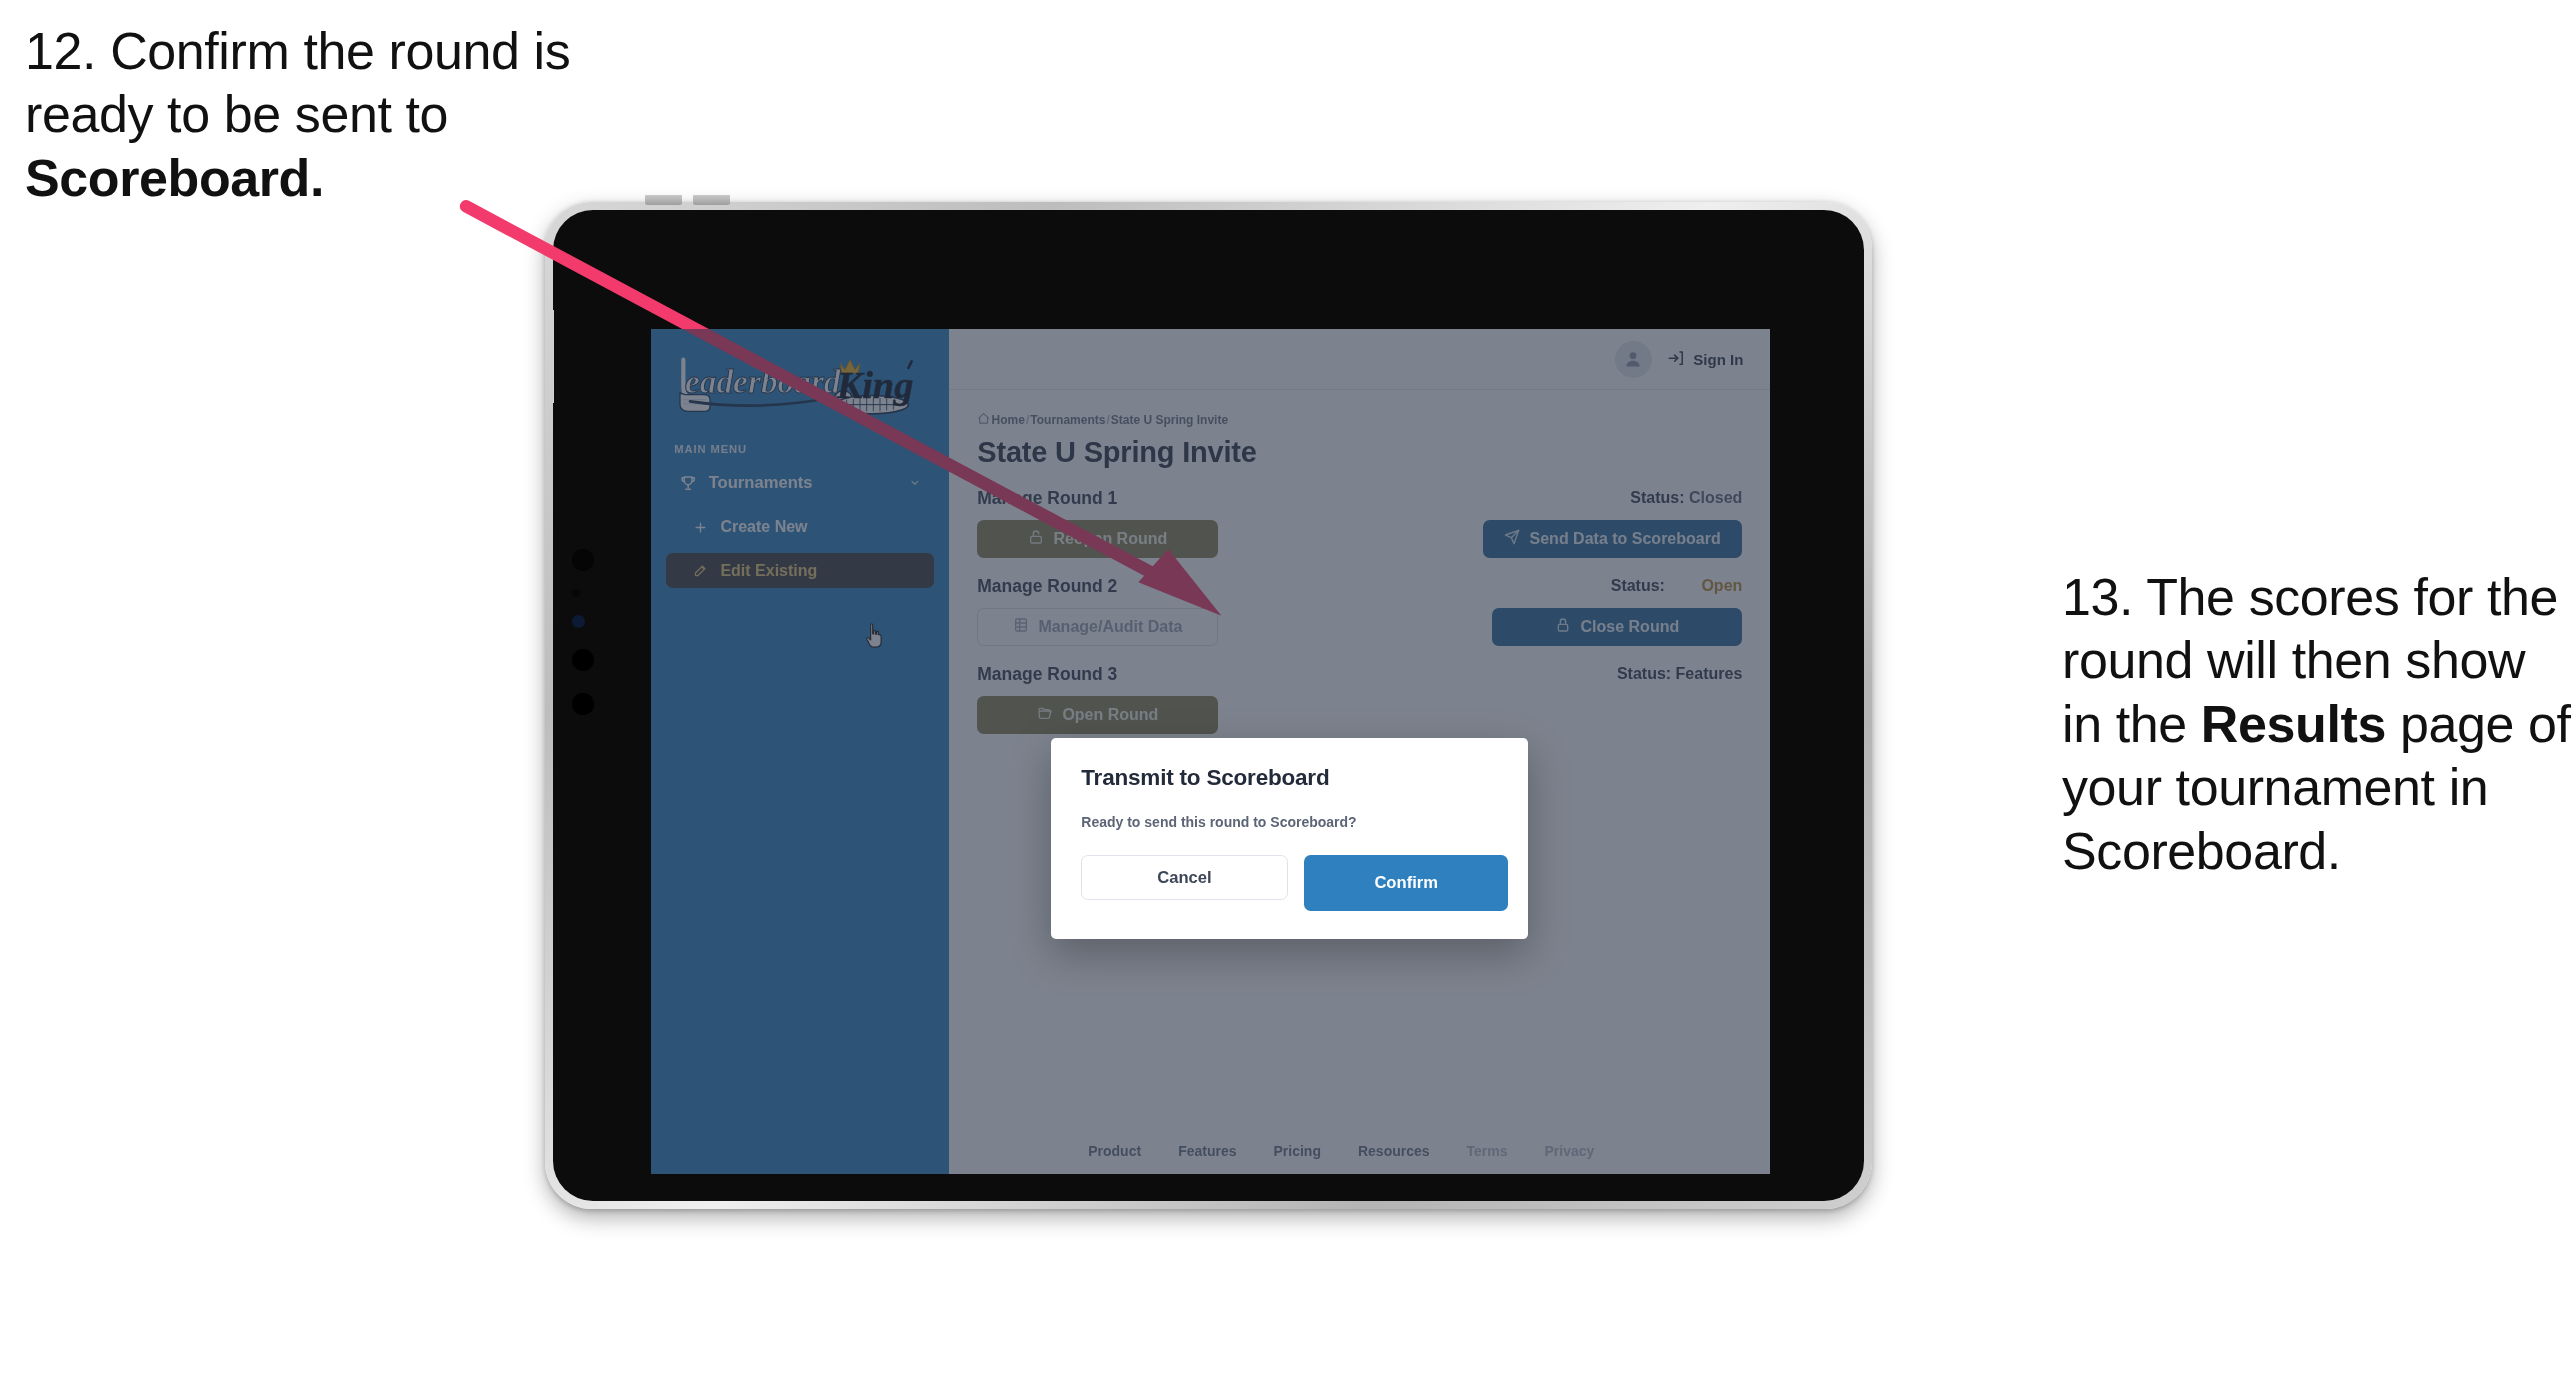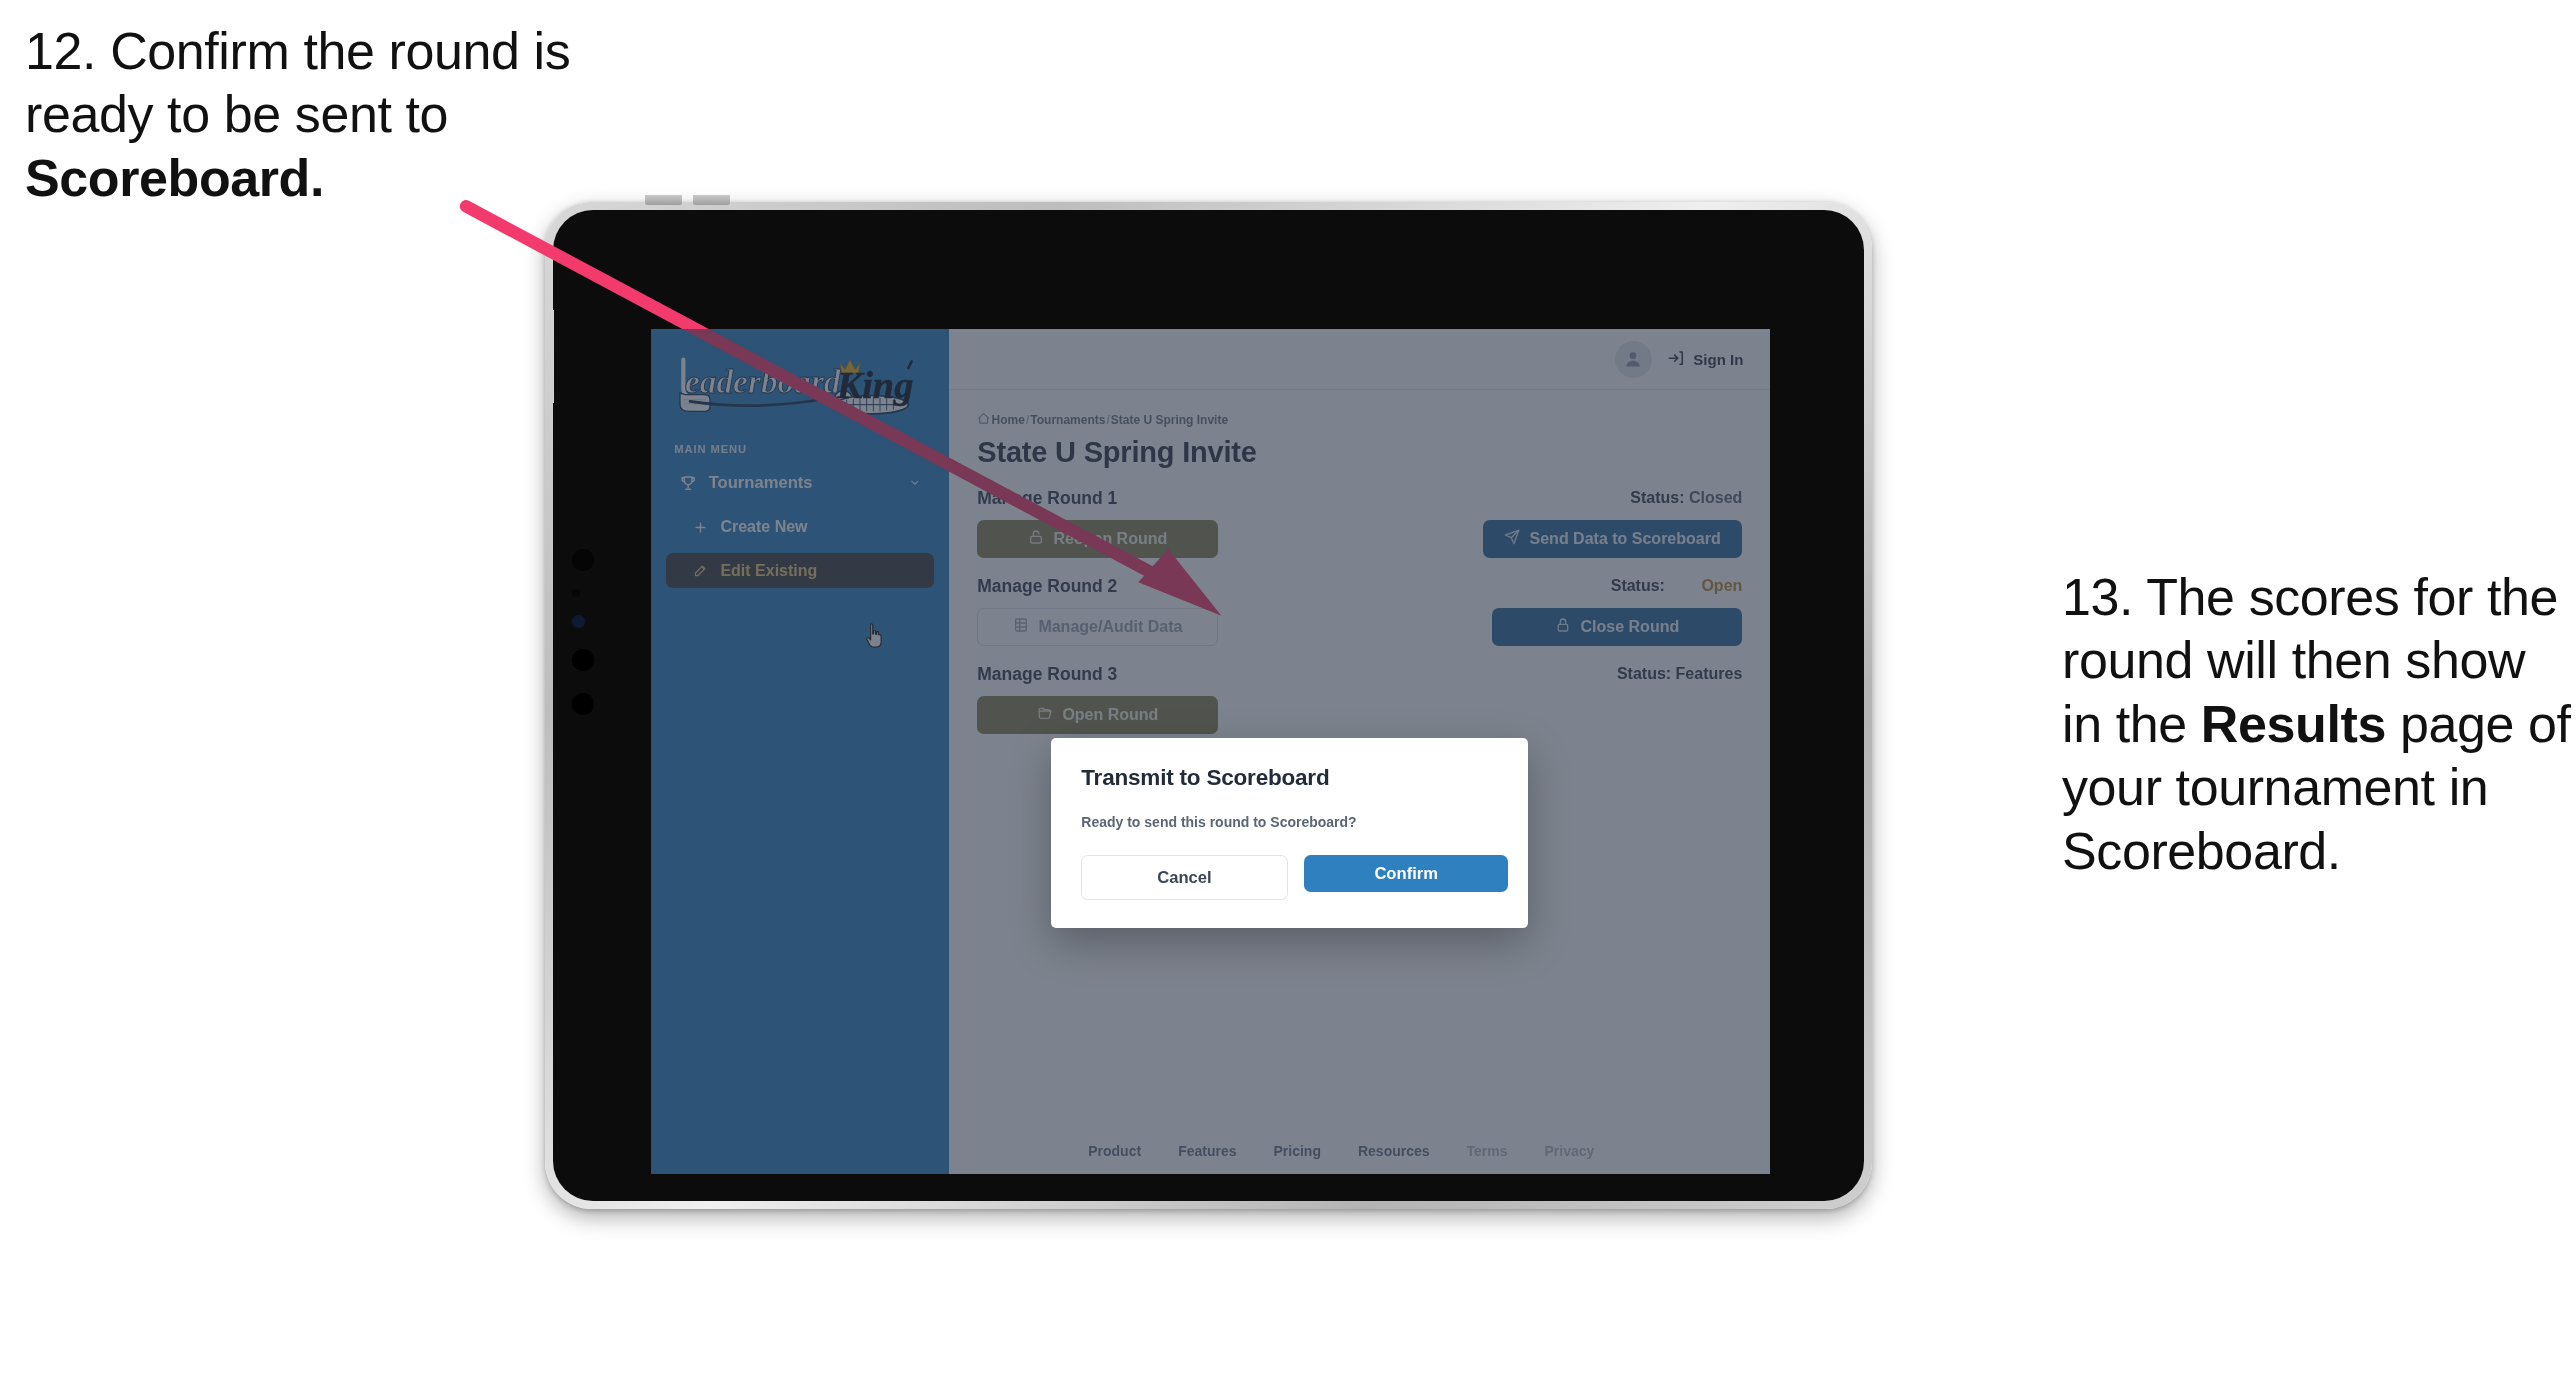--- a/index.html
+++ b/index.html
@@ -321,7 +321,7 @@
   }
   #btn-confirm {
     flex: 1;
-    height: 37px;
+    height: 56px;
     border-radius: 6.7px;
     background: #2e80bf;
     color: #ffffff;

